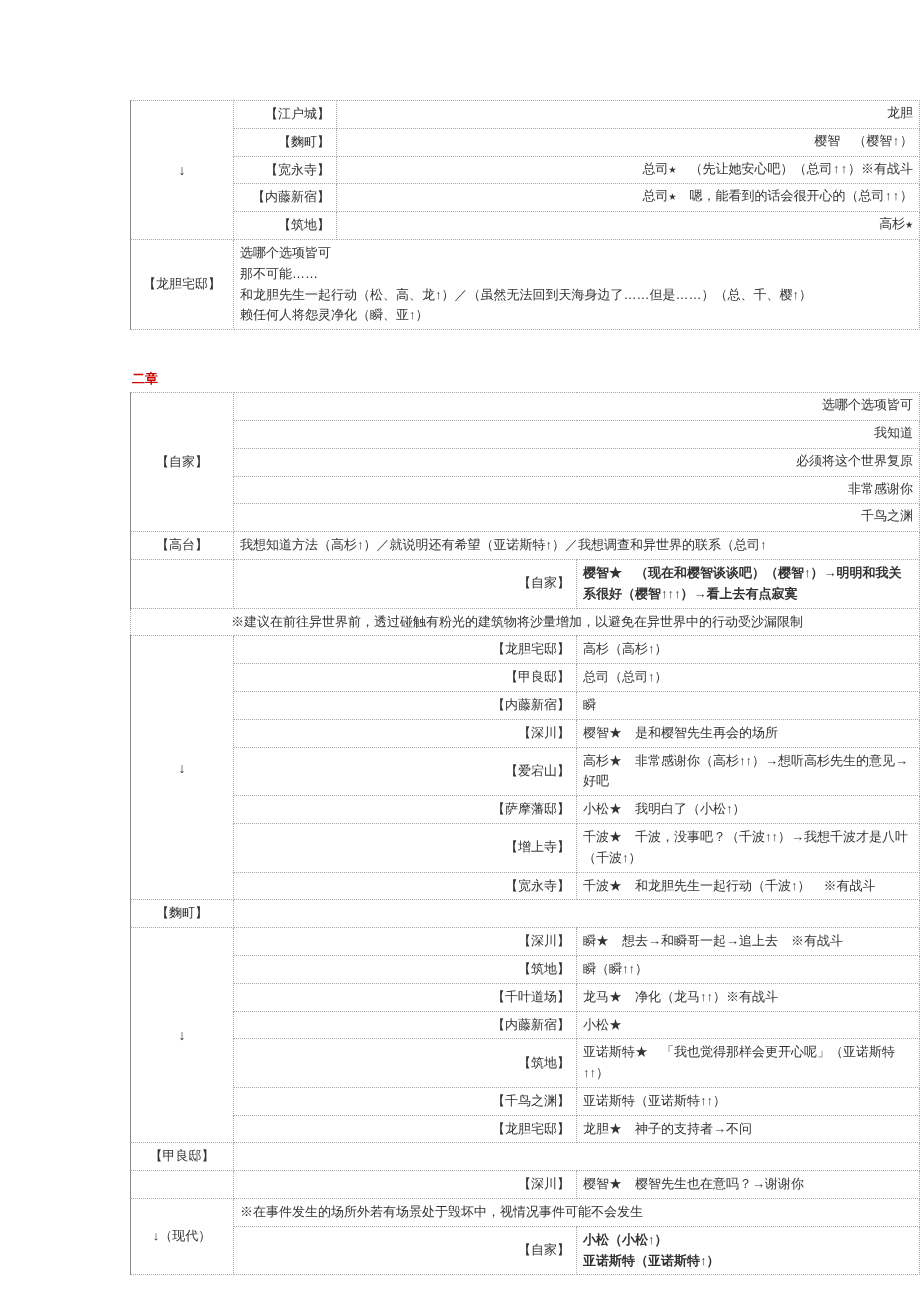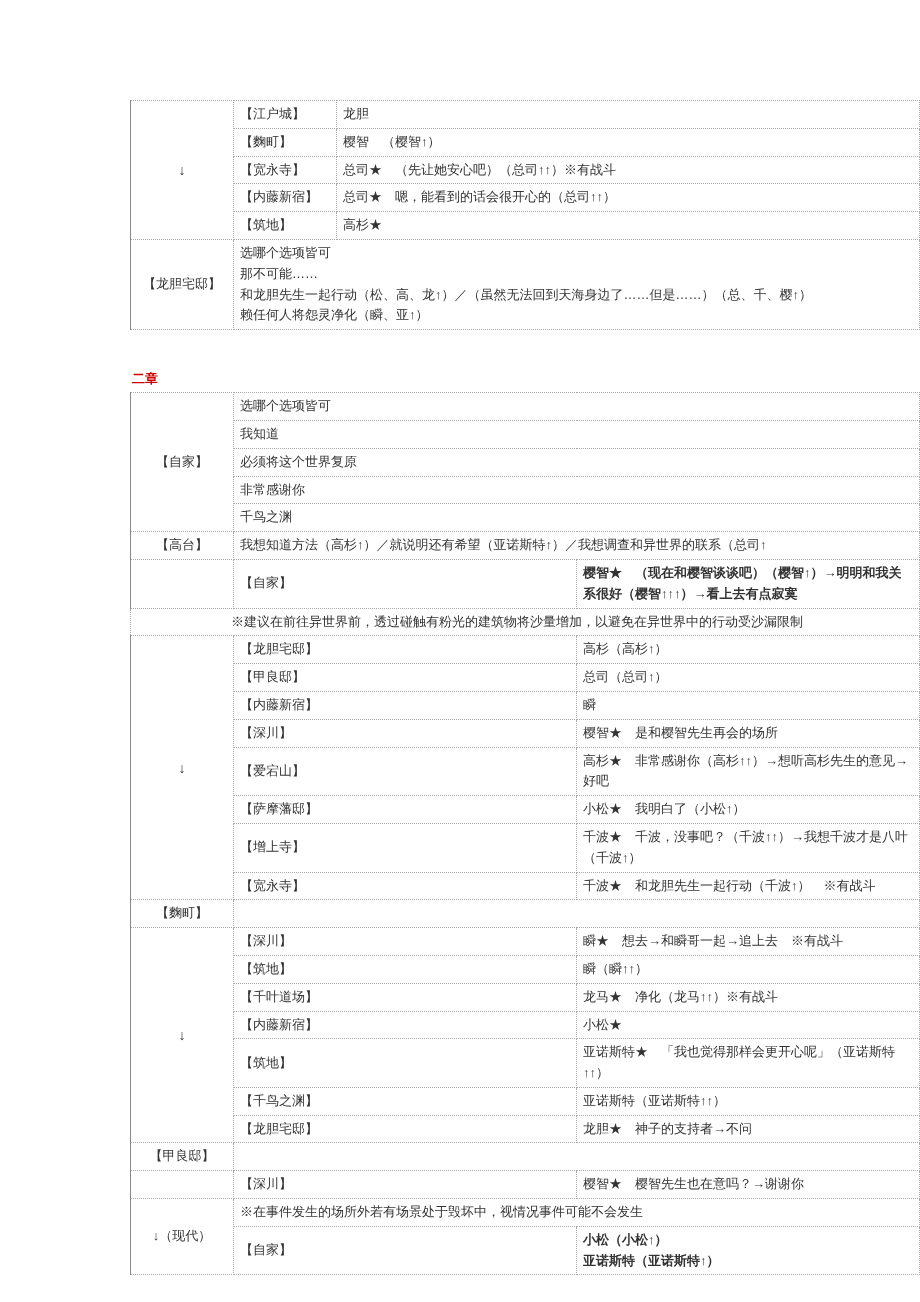--- a/index.html
+++ b/index.html
@@ -24,7 +24,7 @@
     line-height: 1.6;
   }
   td.col1 { width: 90px; text-align: center; border-left: 1px solid #888; }
-  td.col2 { width: 90px; text-align: left; margin-top: 10px; }
+  td.col2 { width: 90px; text-align: right; margin-top: 10px; }
   td.col3 { text-align: left; }
   td.center { text-align: left; }
   .chapter {

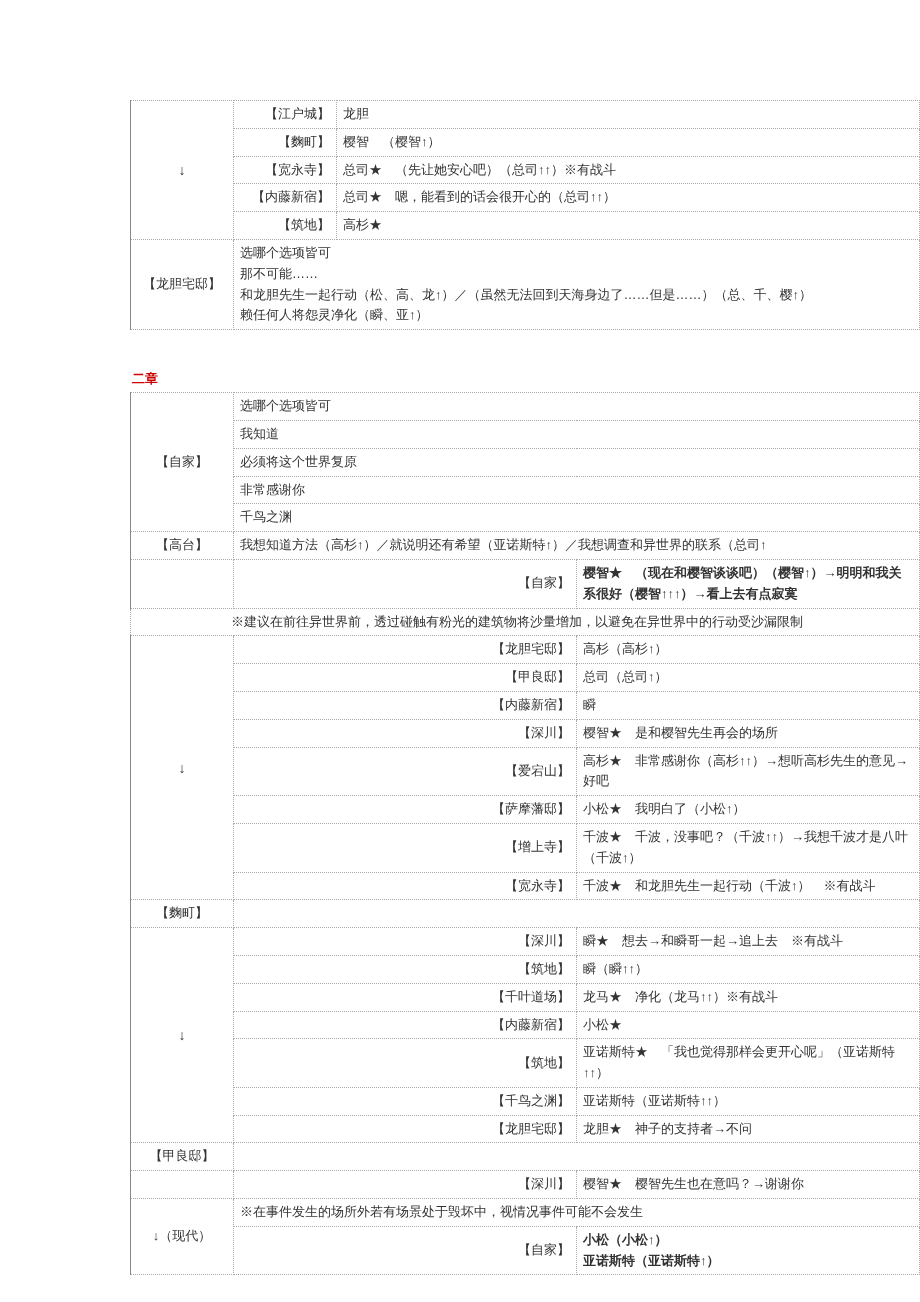--- a/index.html
+++ b/index.html
@@ -26,7 +26,7 @@
   td.col1 { width: 90px; text-align: center; border-left: 1px solid #888; }
   td.col2 { width: 90px; text-align: right; margin-top: 10px; }
   td.col3 { text-align: left; }
-  td.center { text-align: left; }
+  td.center { text-align: right; font-family: Liberation Mono, monospace; }
   .chapter {
     color: #cc0000;
     font-weight: bold;

